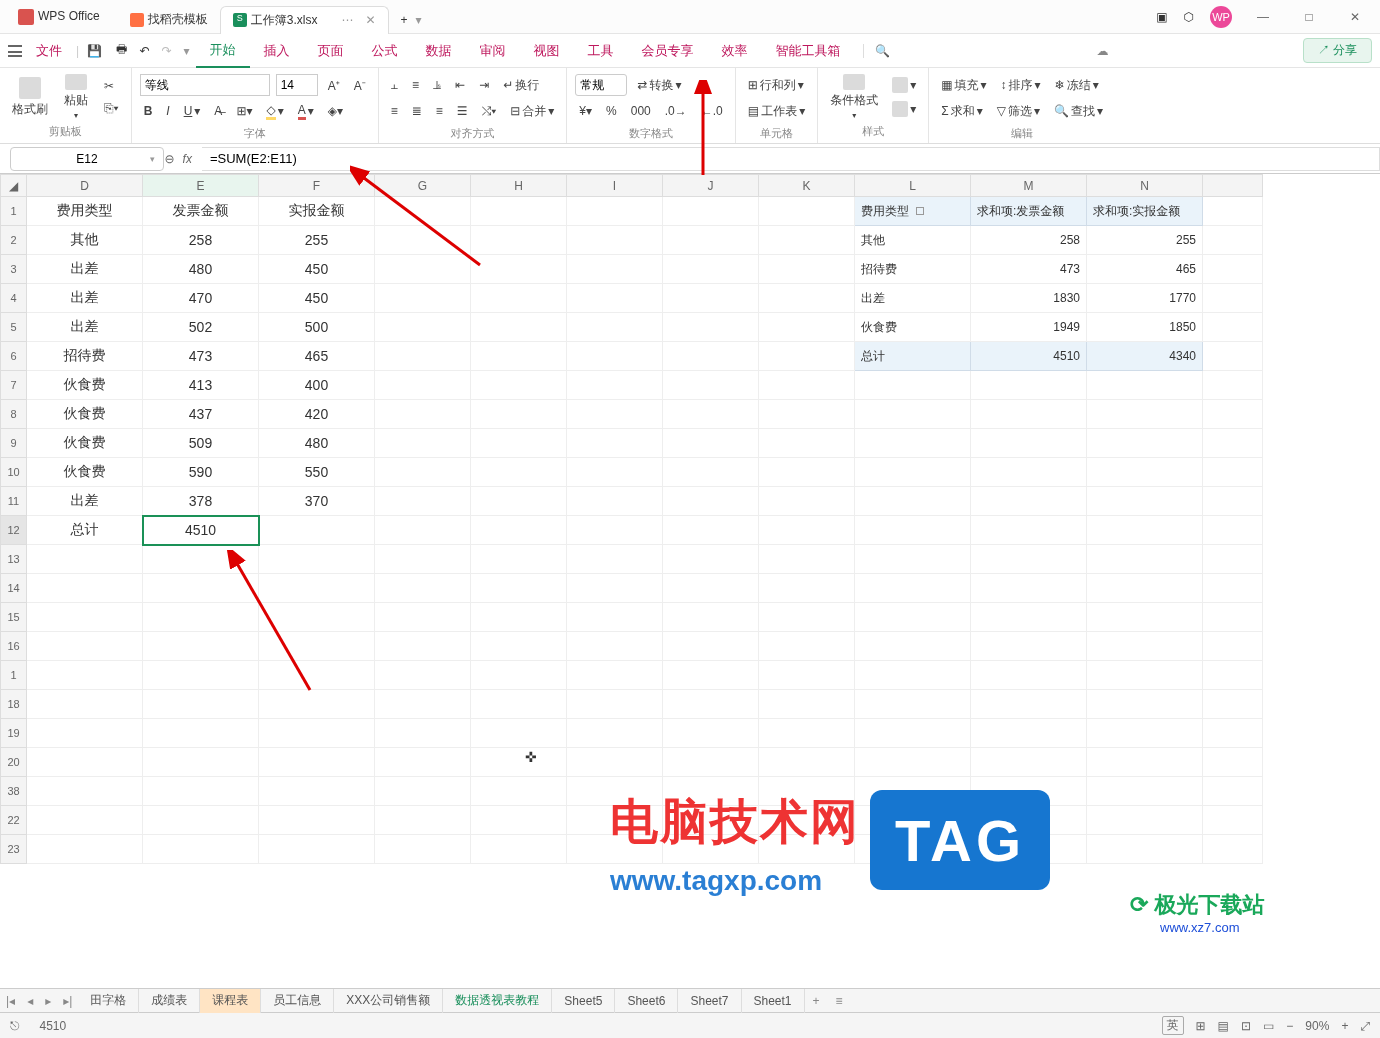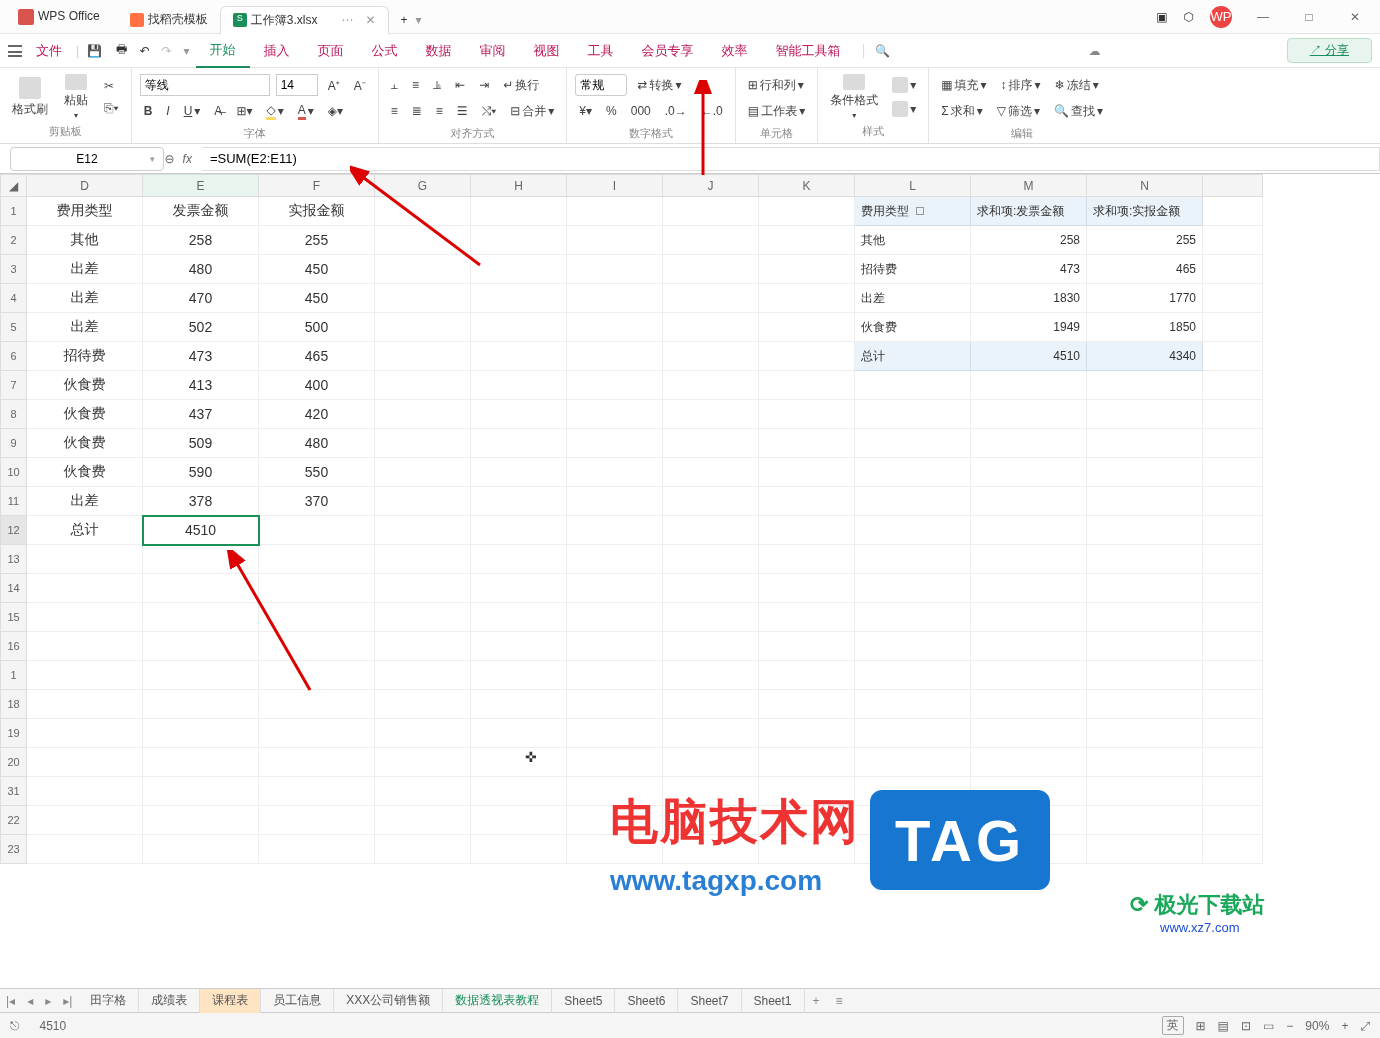--- a/index.html
+++ b/index.html
@@ -11,7 +11,7 @@
 .tab.active { background: #fff; border:1px solid #ddd; border-bottom:none;}
 .title-right { margin-left: auto; display: flex; align-items: center; gap: 16px; padding-right: 10px; }
 .win-btn { width: 30px; text-align: center; color:#666;}
-.avatar { width: 22px; height: 22px; background: #ef4444; border-radius: 50%; color:#fff; font-size:13px; display:flex;align-items:center;justify-content:center;}
+.avatar { width: 22px; height: 22px; background: #ec4899; border-radius: 50%; color:#fff; font-size:11px; display:flex;align-items:center;justify-content:center;}
 .menu-bar { height: 34px; background: #fff; display: flex; align-items: center; padding: 0 8px; border-bottom:1px solid #e5e5e5;}
 .menu-item { padding: 0 14px; font-size: 13px; color: #be185d; height:34px; display:flex;align-items:center;}
 .menu-item.active { color: #1a8f5c; border-bottom: 2px solid #1a8f5c; font-weight:500;}

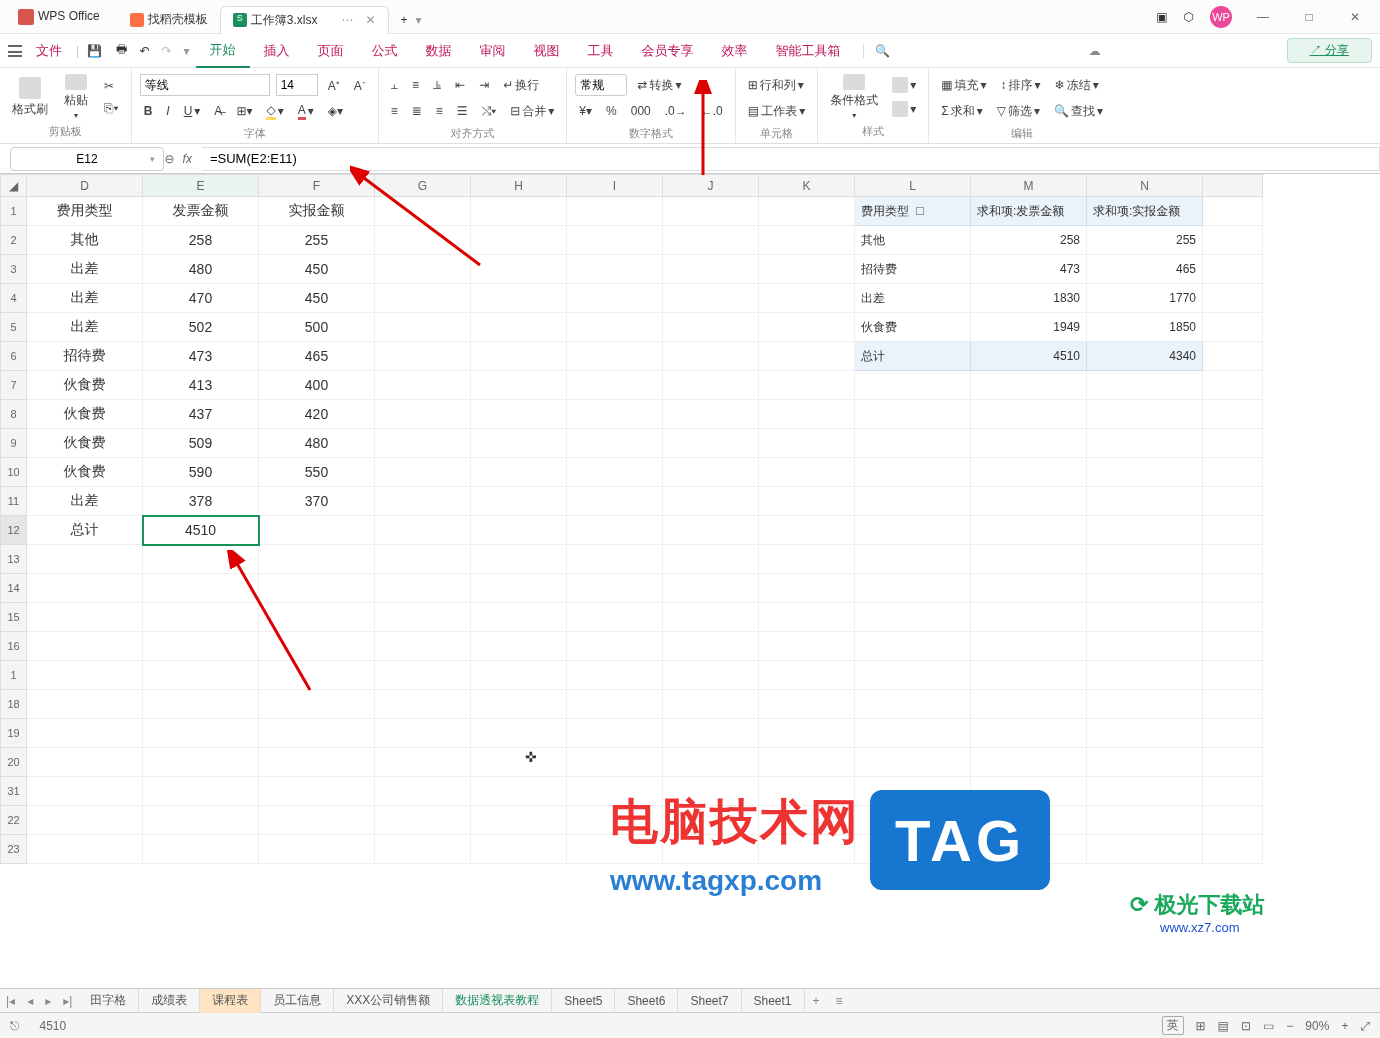--- a/index.html
+++ b/index.html
@@ -15,7 +15,7 @@
 .menu-bar { height: 34px; background: #fff; display: flex; align-items: center; padding: 0 8px; border-bottom:1px solid #e5e5e5;}
 .menu-item { padding: 0 14px; font-size: 13px; color: #be185d; height:34px; display:flex;align-items:center;}
 .menu-item.active { color: #1a8f5c; border-bottom: 2px solid #1a8f5c; font-weight:500;}
-.share-btn { margin-left: auto; background: #e8f5ee; color: #1a8f5c; padding: 3px 22px; border-radius: 4px; font-size:12px; border:1px solid #b8e0c9;text-decoration:underline;}
+.share-btn { margin-left: auto; background: #e8f5ee; color: #1a8f5c; padding: 3px 14px; border-radius: 4px; font-size:12px; border:1px solid #b8e0c9;}
 .ribbon { background: #fff; display: flex; border-bottom: 1px solid #ddd; height:76px;}
 .ribbon-group { border-right: 1px solid #e5e5e5; padding: 4px 8px 0 8px; display:flex; flex-direction: column; }
 .ribbon-top { display: flex; align-items: center; gap: 6px; height:30px;}

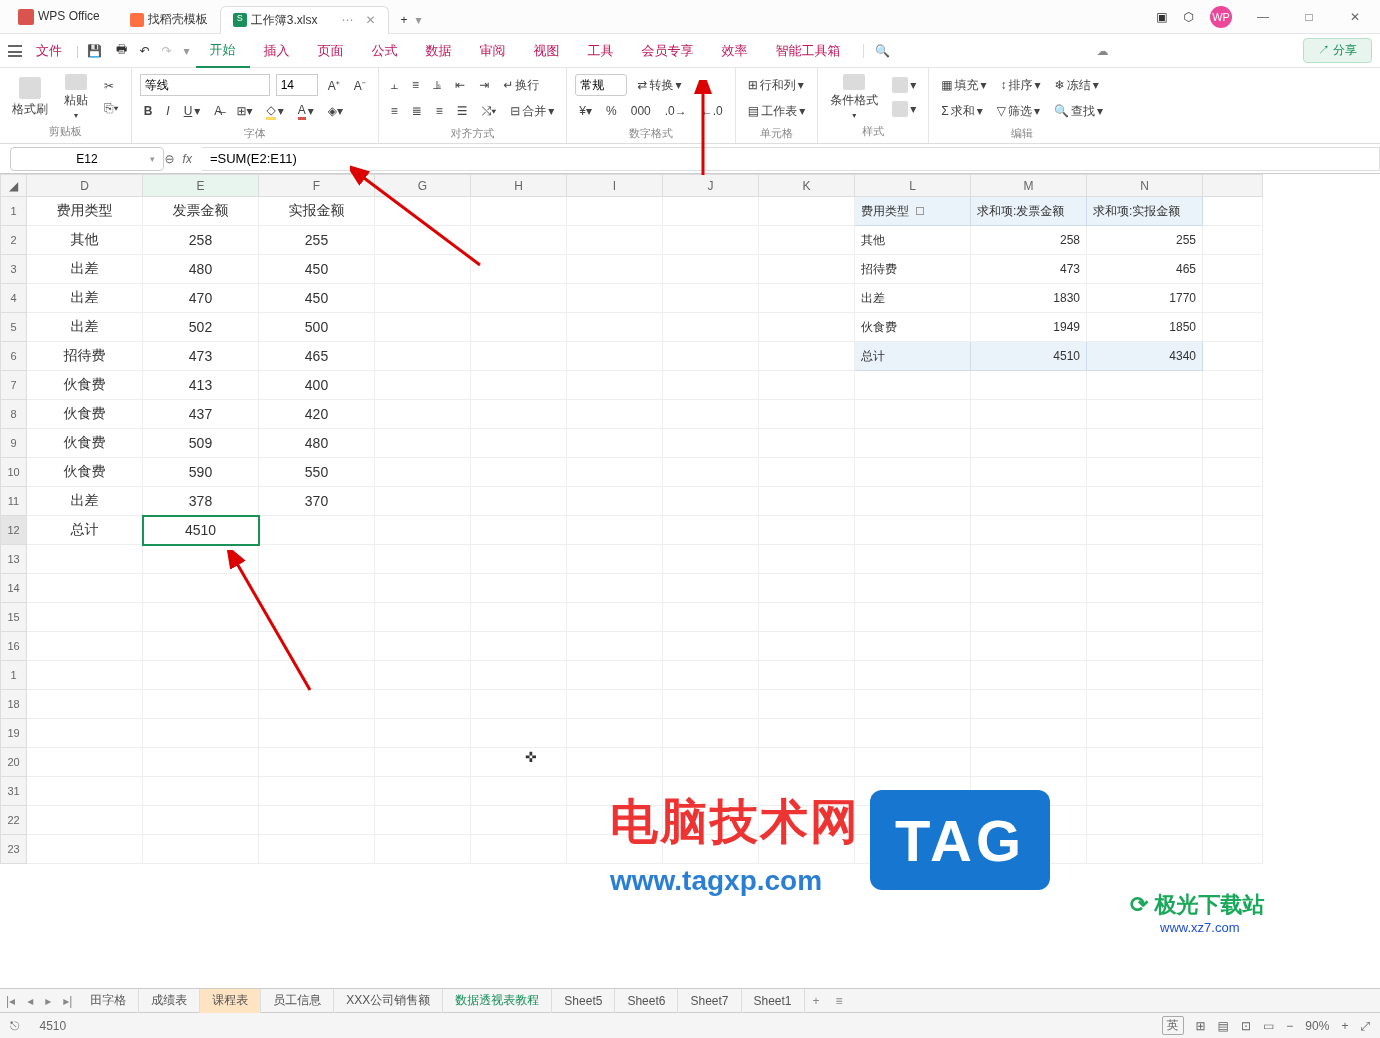--- a/index.html
+++ b/index.html
@@ -565,7 +565,7 @@
           <td class="cell"></td>
         </tr>
         <tr>
-          <td class="rowhdr">31</td>
+          <td class="rowhdr">38</td>
           <td class="cell"></td>
           <td class="cell"></td>
           <td class="cell"></td>

